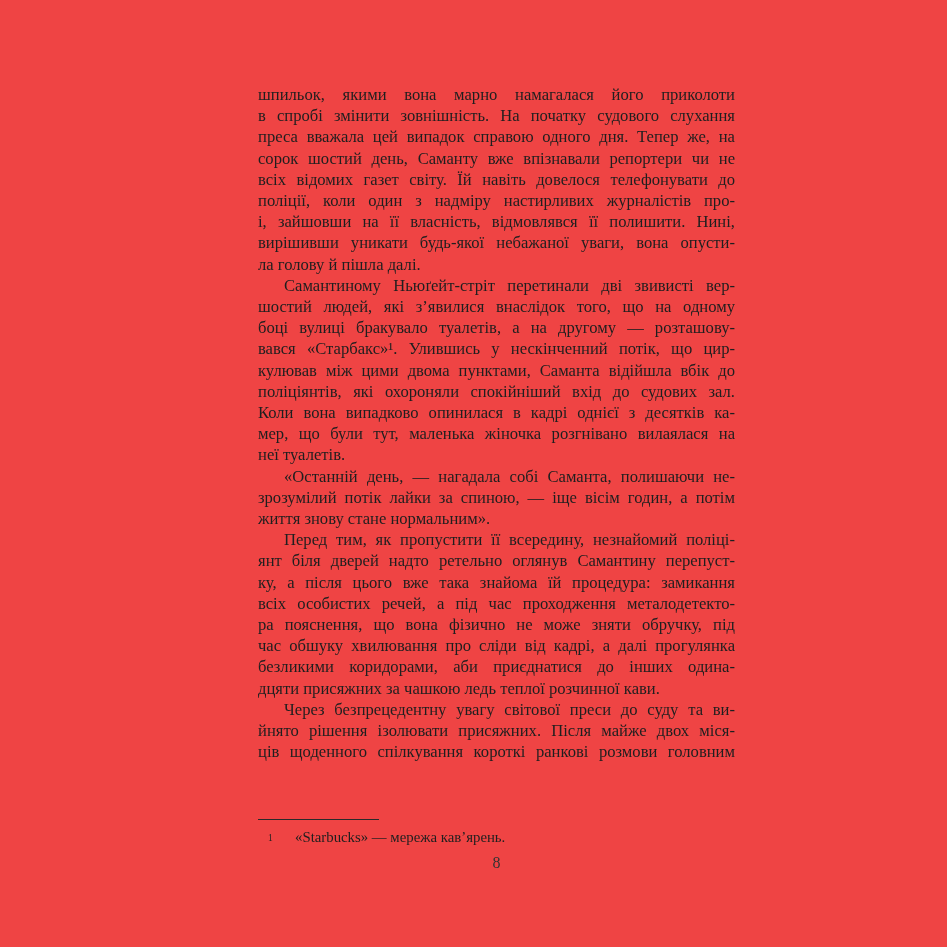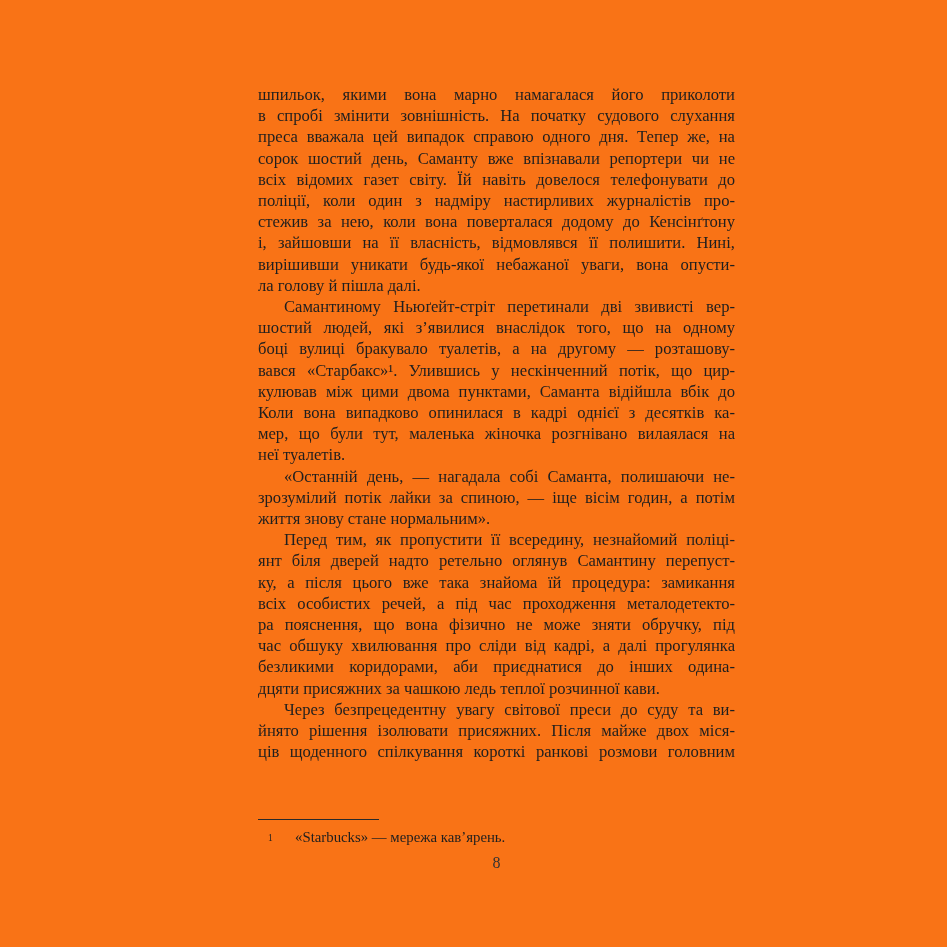--- a/index.html
+++ b/index.html
@@ -14,7 +14,7 @@
     inset: 0;
     width: 947px;
     height: 947px;
-    background: #f97316;
+    background: #ef4444;
     font-family: "Liberation Serif", "DejaVu Serif", serif;
     color: #1f1f1f;
   }

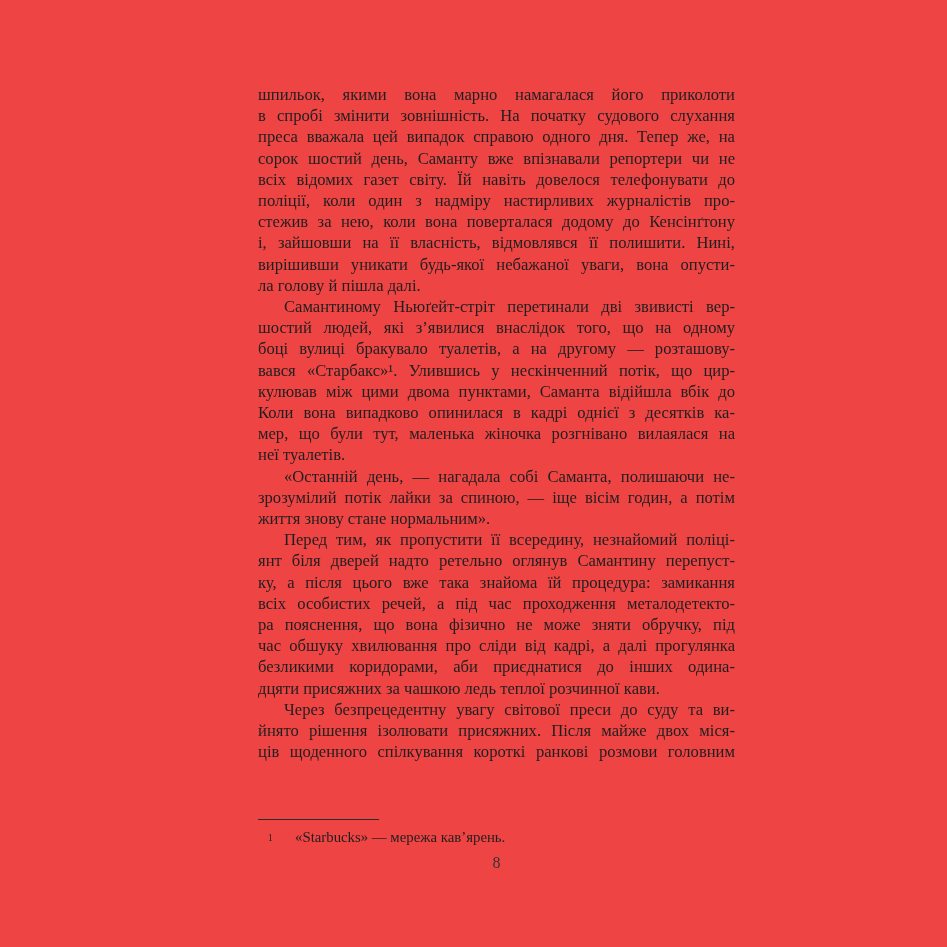--- a/index.html
+++ b/index.html
@@ -81,7 +81,6 @@
         <div class="line">сорок шостий день, Саманту вже впізнавали репортери чи не</div>
         <div class="line">всіх відомих газет світу. Їй навіть довелося телефонувати до</div>
         <div class="line">поліції, коли один з надміру настирливих журналістів про-</div>
-        <div class="line">стежив за нею, коли вона поверталася додому до Кенсінґтону</div>
         <div class="line">і, зайшовши на її власність, відмовлявся її полишити. Нині,</div>
         <div class="line">вирішивши уникати будь-якої небажаної уваги, вона опусти-</div>
         <div class="line natural">ла голову й пішла далі.</div>

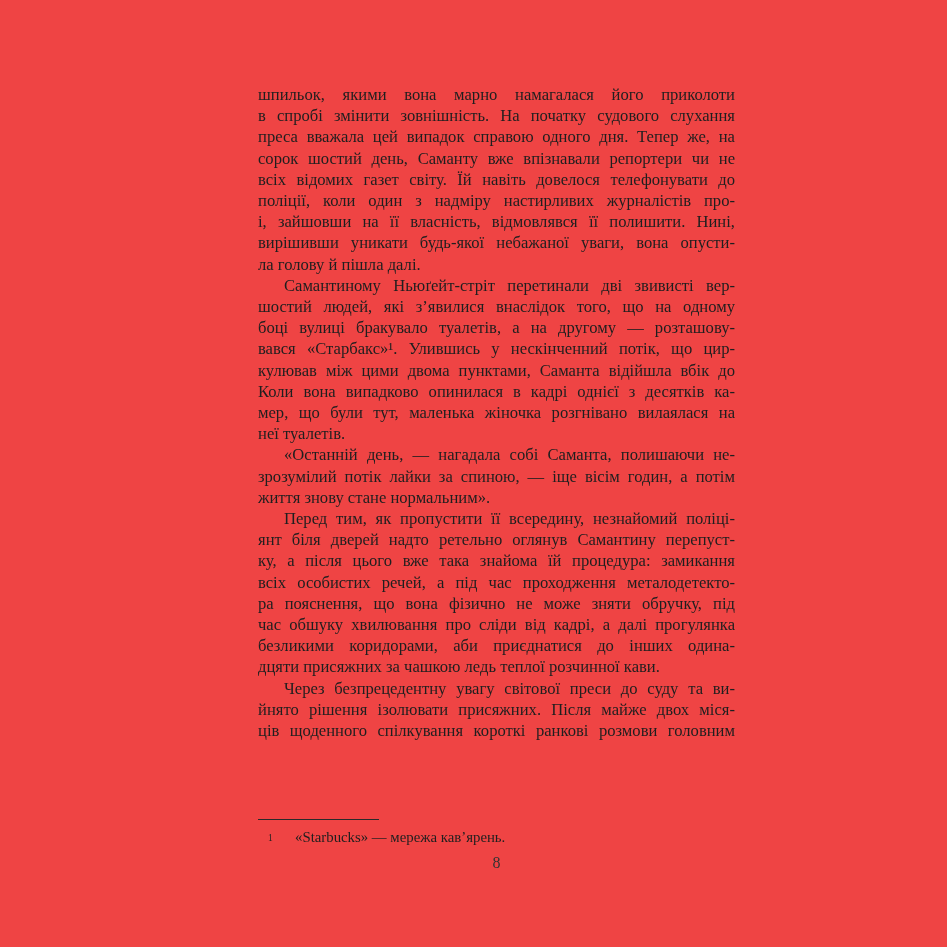--- a/index.html
+++ b/index.html
@@ -91,6 +91,7 @@
         <div class="line">боці вулиці бракувало туалетів, а на другому — розташову-</div>
         <div class="line">вався «Старбакс»¹. Улившись у нескінченний потік, що цир-</div>
         <div class="line">кулював між цими двома пунктами, Саманта відійшла вбік до</div>
+        <div class="line">поліціянтів, які охороняли спокійніший вхід до судових зал.</div>
         <div class="line">Коли вона випадково опинилася в кадрі однієї з десятків ка-</div>
         <div class="line">мер, що були тут, маленька жіночка розгнівано вилаялася на</div>
         <div class="line natural">неї туалетів.</div>

